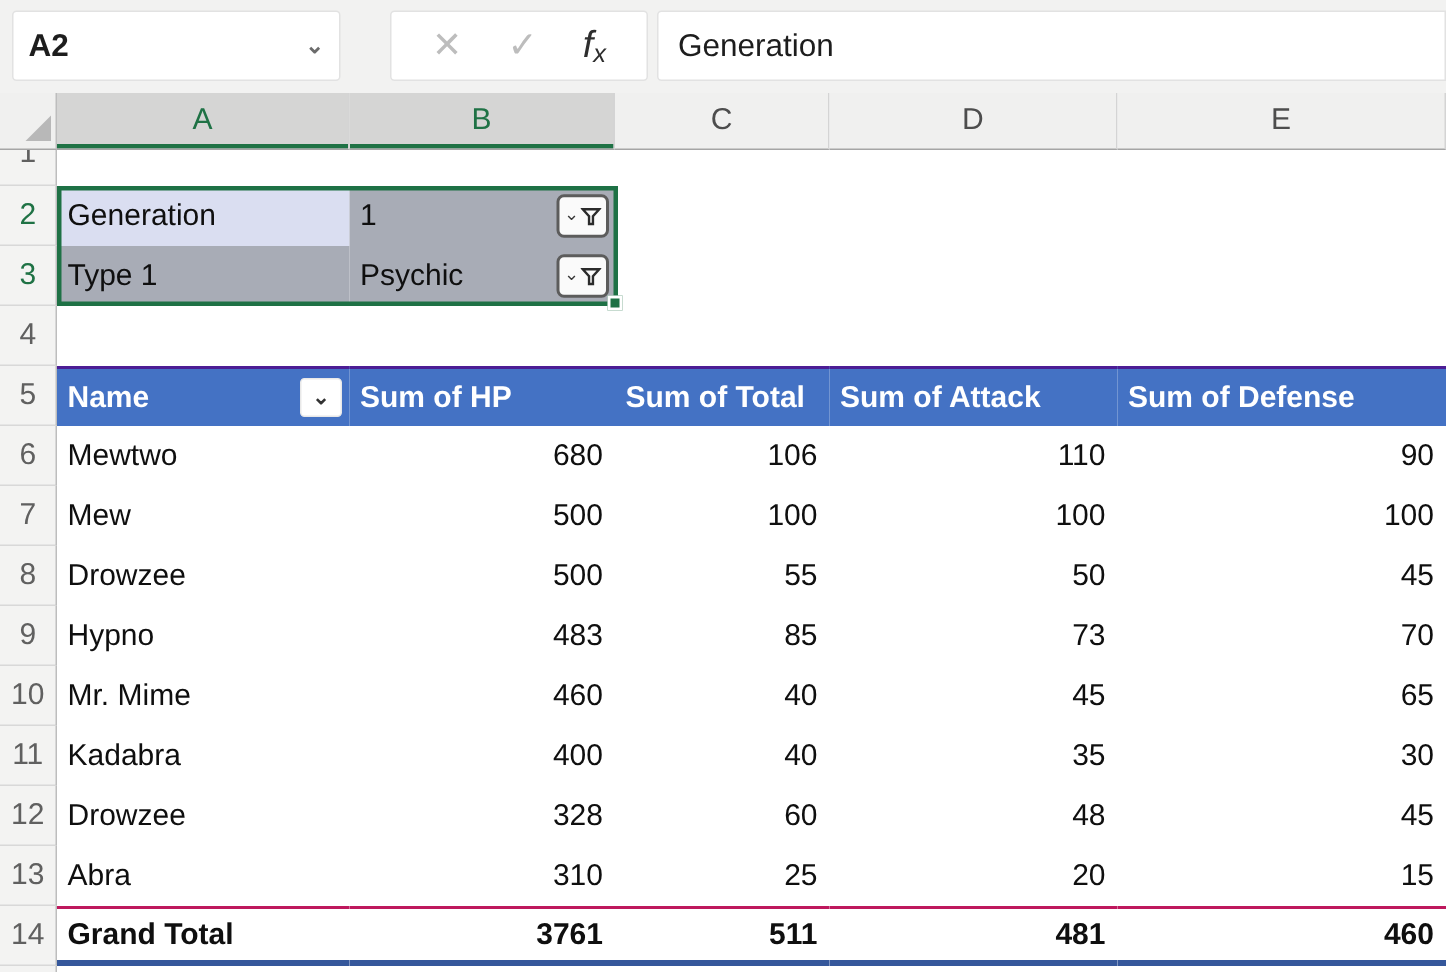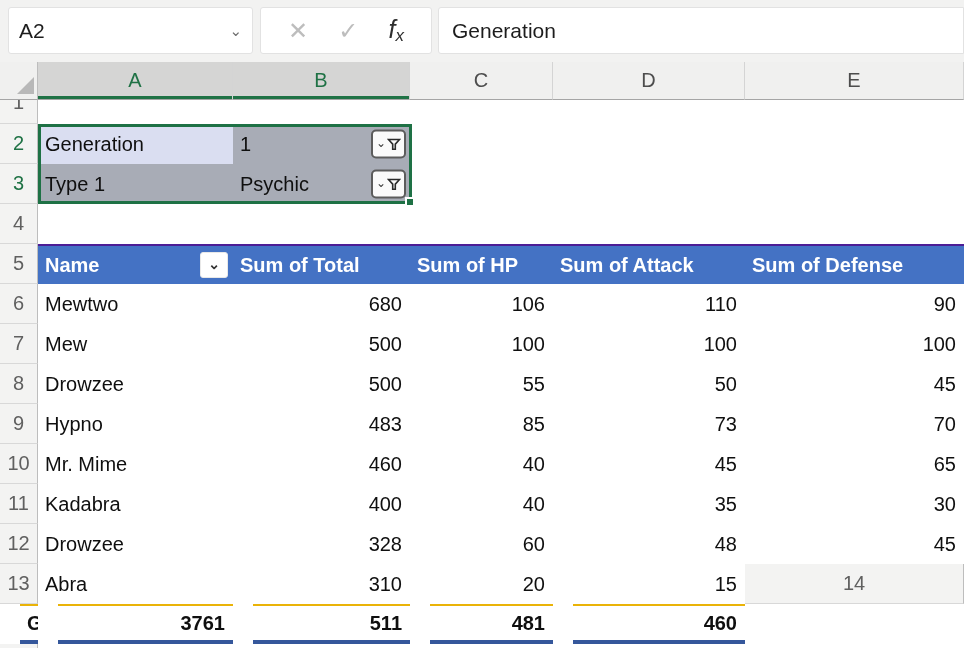--- a/index.html
+++ b/index.html
@@ -13,7 +13,7 @@
   
   .topbar { position:absolute; left:0; top:0; width:964px; height:62px; background:#f2f2f1; }
   .tbox { position:absolute; top:7px; height:47px; background:#fff; border:1px solid #e2e2e2; border-radius:3px; display:flex; align-items:center; }
-  .name-box { left:8px; width:245px; padding:0 10px; justify-content:space-between; }
+  .name-box { left:8px; width:219px; padding:0 10px; justify-content:space-between;font-weight:bold; }
   .name-box .ref { font-size:21px; color:#1d1d1d; }
   .name-box .chev { font-size:15px; color:#6b6b6b; line-height:10px; }
   .fx-box { left:260px; width:172px; justify-content:space-around; padding:0 12px; }

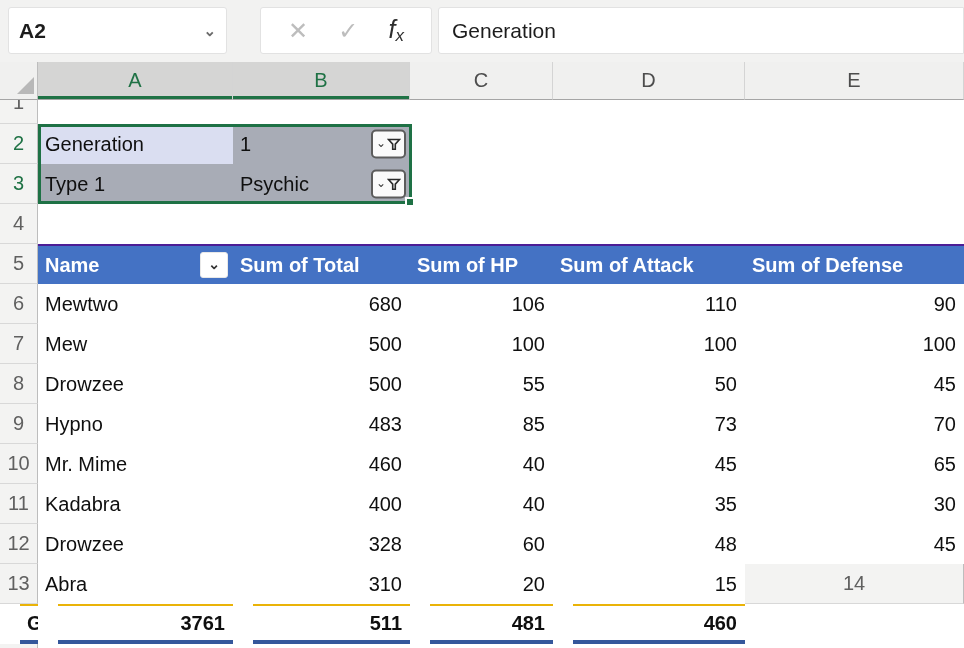--- a/index.html
+++ b/index.html
@@ -148,8 +148,8 @@
         <span class="fchev">⌄</span>
       </span>
     </div>
+    <div class="cell pvh">Sum of HP</div>
     <div class="cell pvh">Sum of Total</div>
-    <div class="cell pvh">Sum of HP</div>
     <div class="cell pvh">Sum of Attack</div>
     <div class="cell pvh">Sum of Defense</div>
 

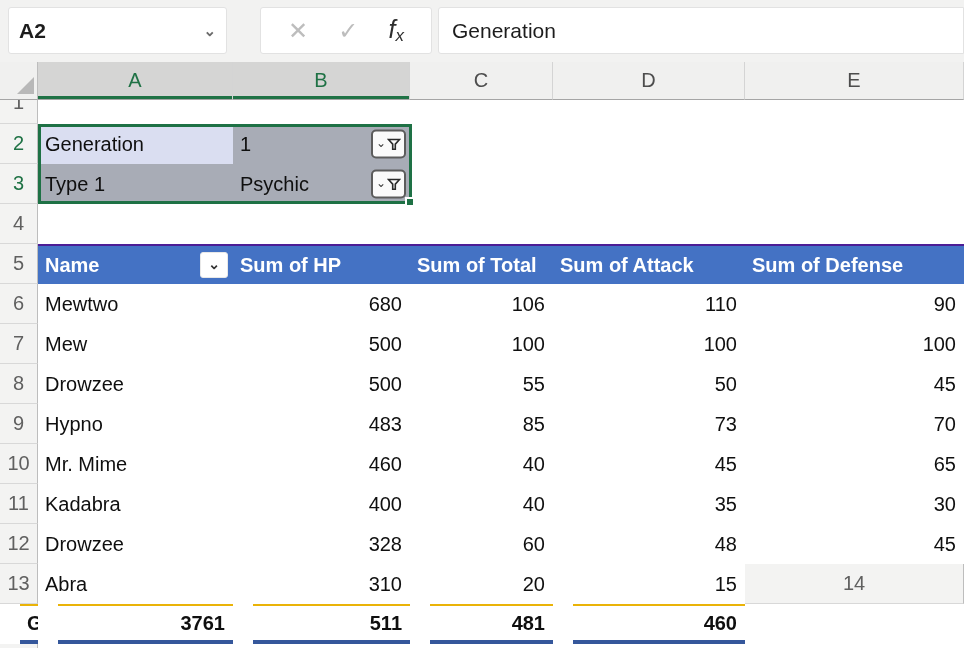--- a/index.html
+++ b/index.html
@@ -205,6 +205,7 @@
     <div class="cell rh">13</div>
     <div class="cell txt">Abra</div>
     <div class="cell num">310</div>
+    <div class="cell num">25</div>
     <div class="cell num">20</div>
     <div class="cell num">15</div>
 

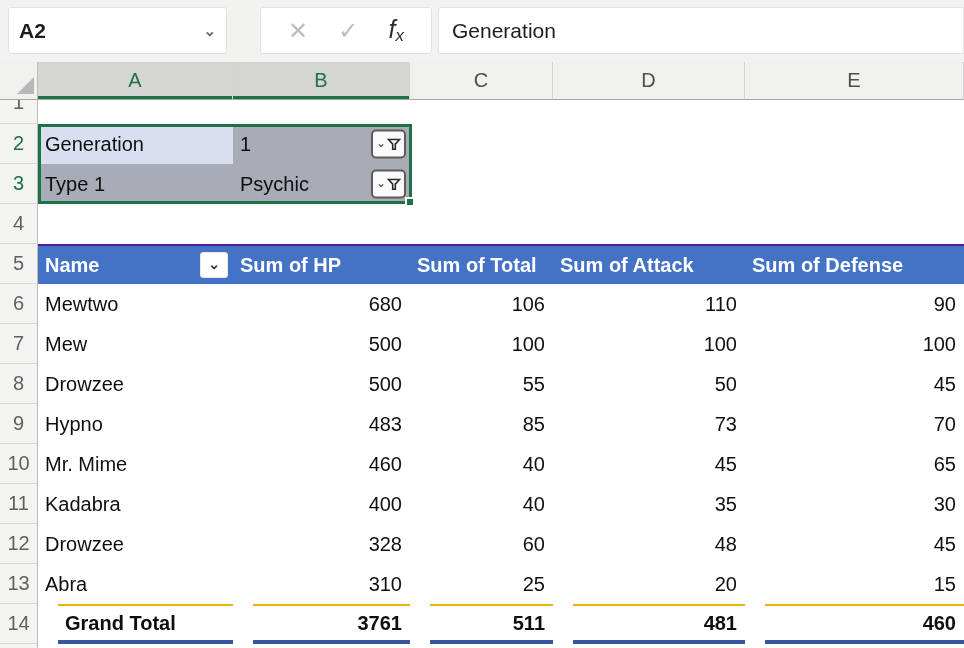--- a/index.html
+++ b/index.html
@@ -62,7 +62,7 @@
   .pvh { background:#4472c4; border-top:2px solid #4c1d95; color:#fff; font-weight:bold; font-size:20px; padding-left:7px; }
   .namebtn { position:absolute; right:5px; top:50%; transform:translateY(-50%); width:28px; height:26px; background:#fff; border:1px solid #e8e8e8; border-radius:3px; display:flex; align-items:center; justify-content:center; cursor:pointer; }
   .namebtn .fchev { font-size:14px; color:#333; font-weight:bold; line-height:10px; margin-top:-3px; }
-  .gt { font-weight:bold; border-top:2px solid #eab308; border-bottom:4px solid #35579b;margin-left:20px; }
+  .gt { font-weight:bold; border-top:2px solid #be185d; border-bottom:4px solid #35579b; }
 </style>
 </head>
 <body>

